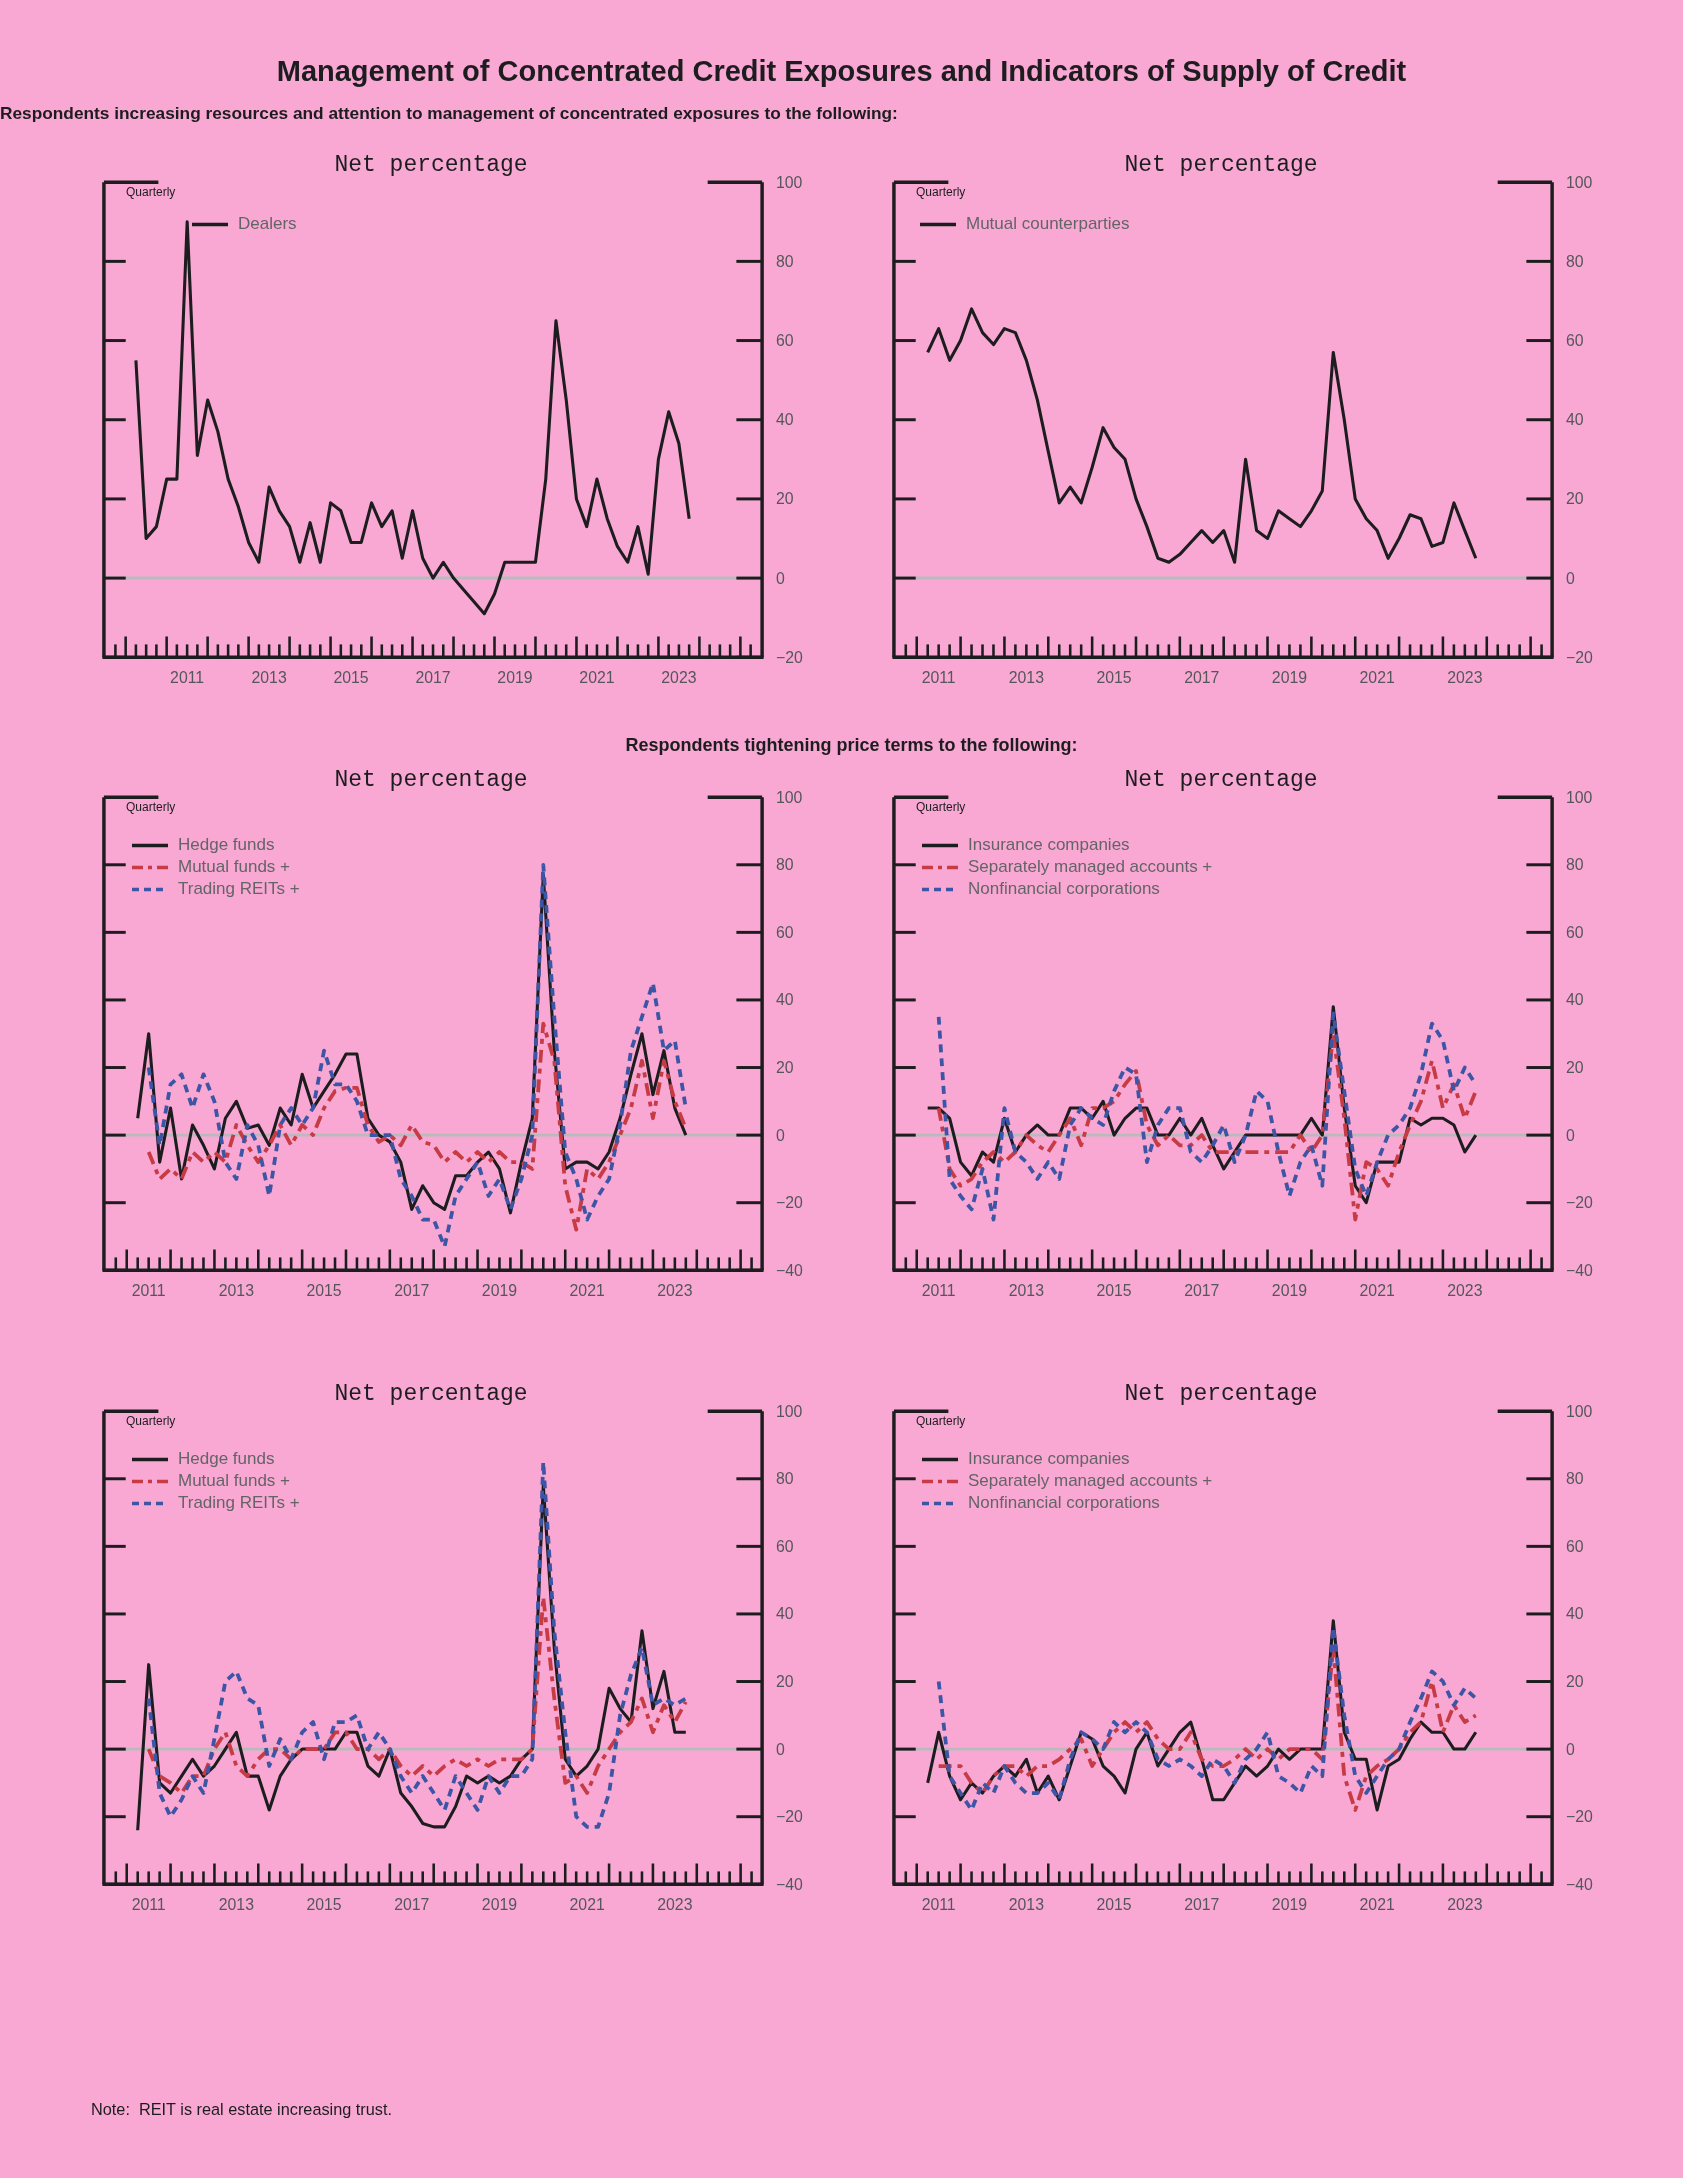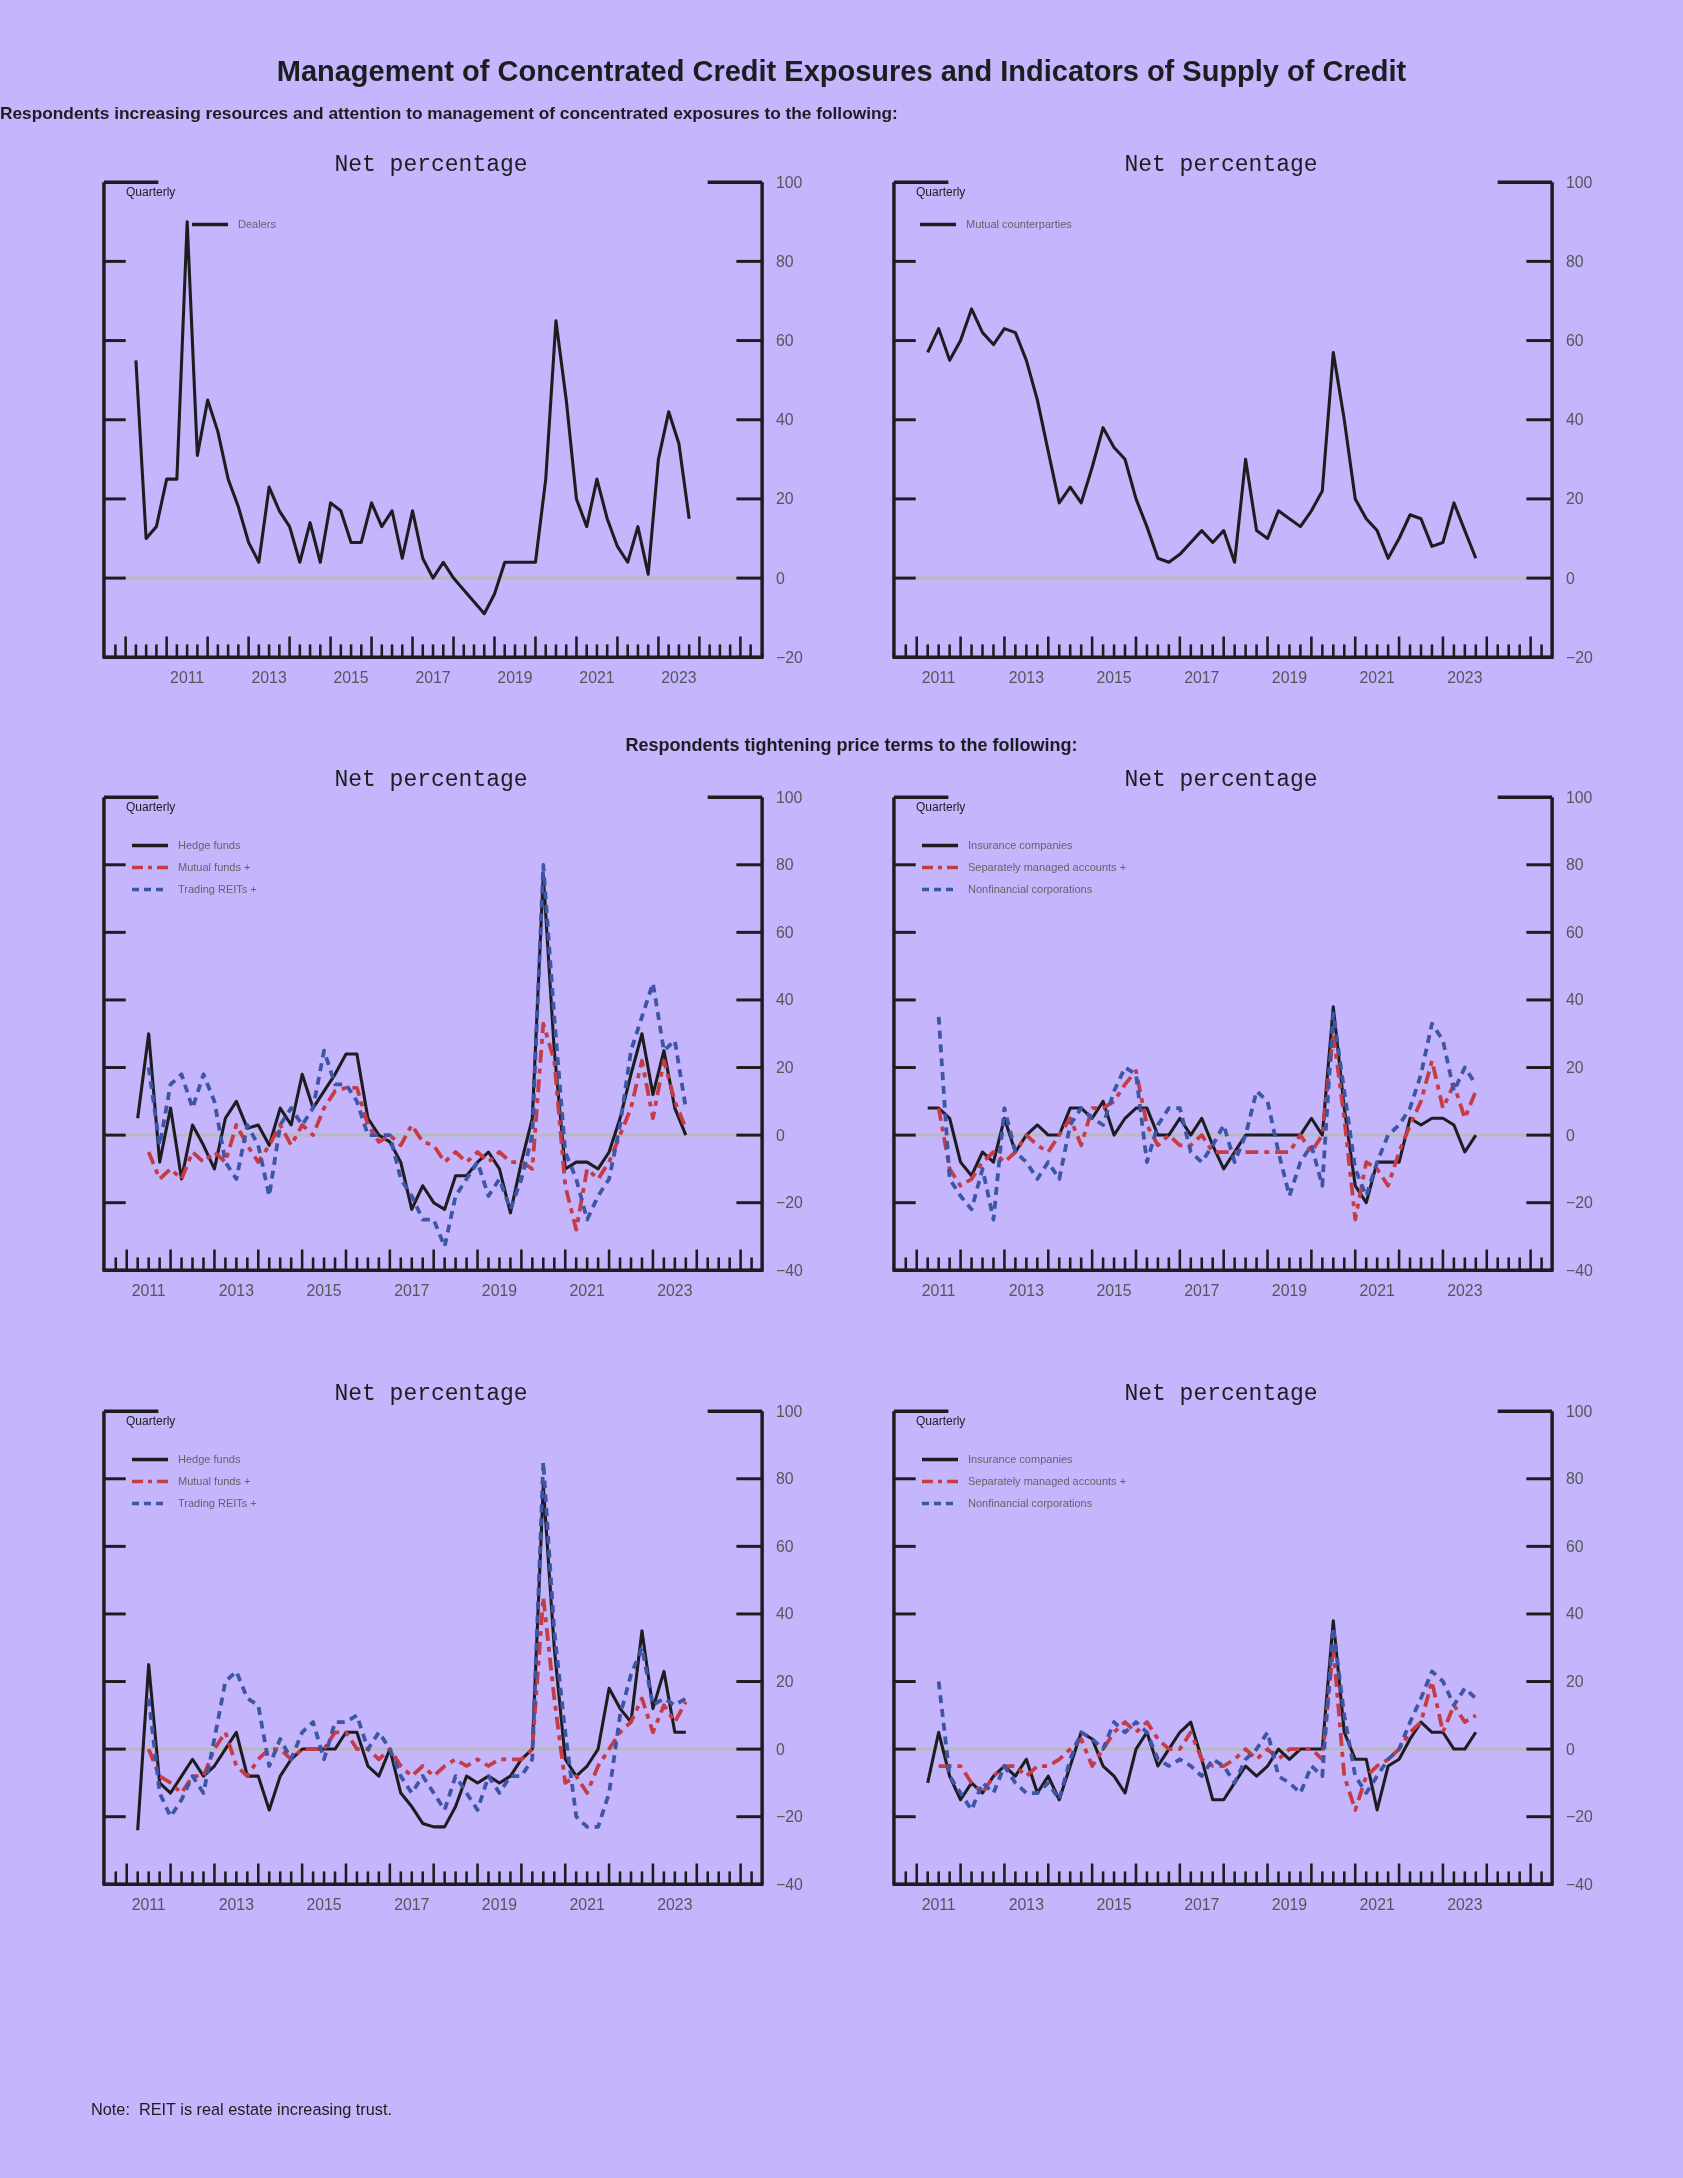--- a/index.html
+++ b/index.html
@@ -4,7 +4,7 @@
 <style>
   html,body{margin:0;padding:0;background:#ffffff;}
   .page{
-    position:relative;width:1683px;height:2178px;background:#c4b5fd;
+    position:relative;width:1683px;height:2178px;background:#f9a8d4;
     font-family:"Liberation Sans",sans-serif;color:#1d1d1f;overflow:hidden;
   }
   .title{position:absolute;left:0;top:55px;width:100%;text-align:center;

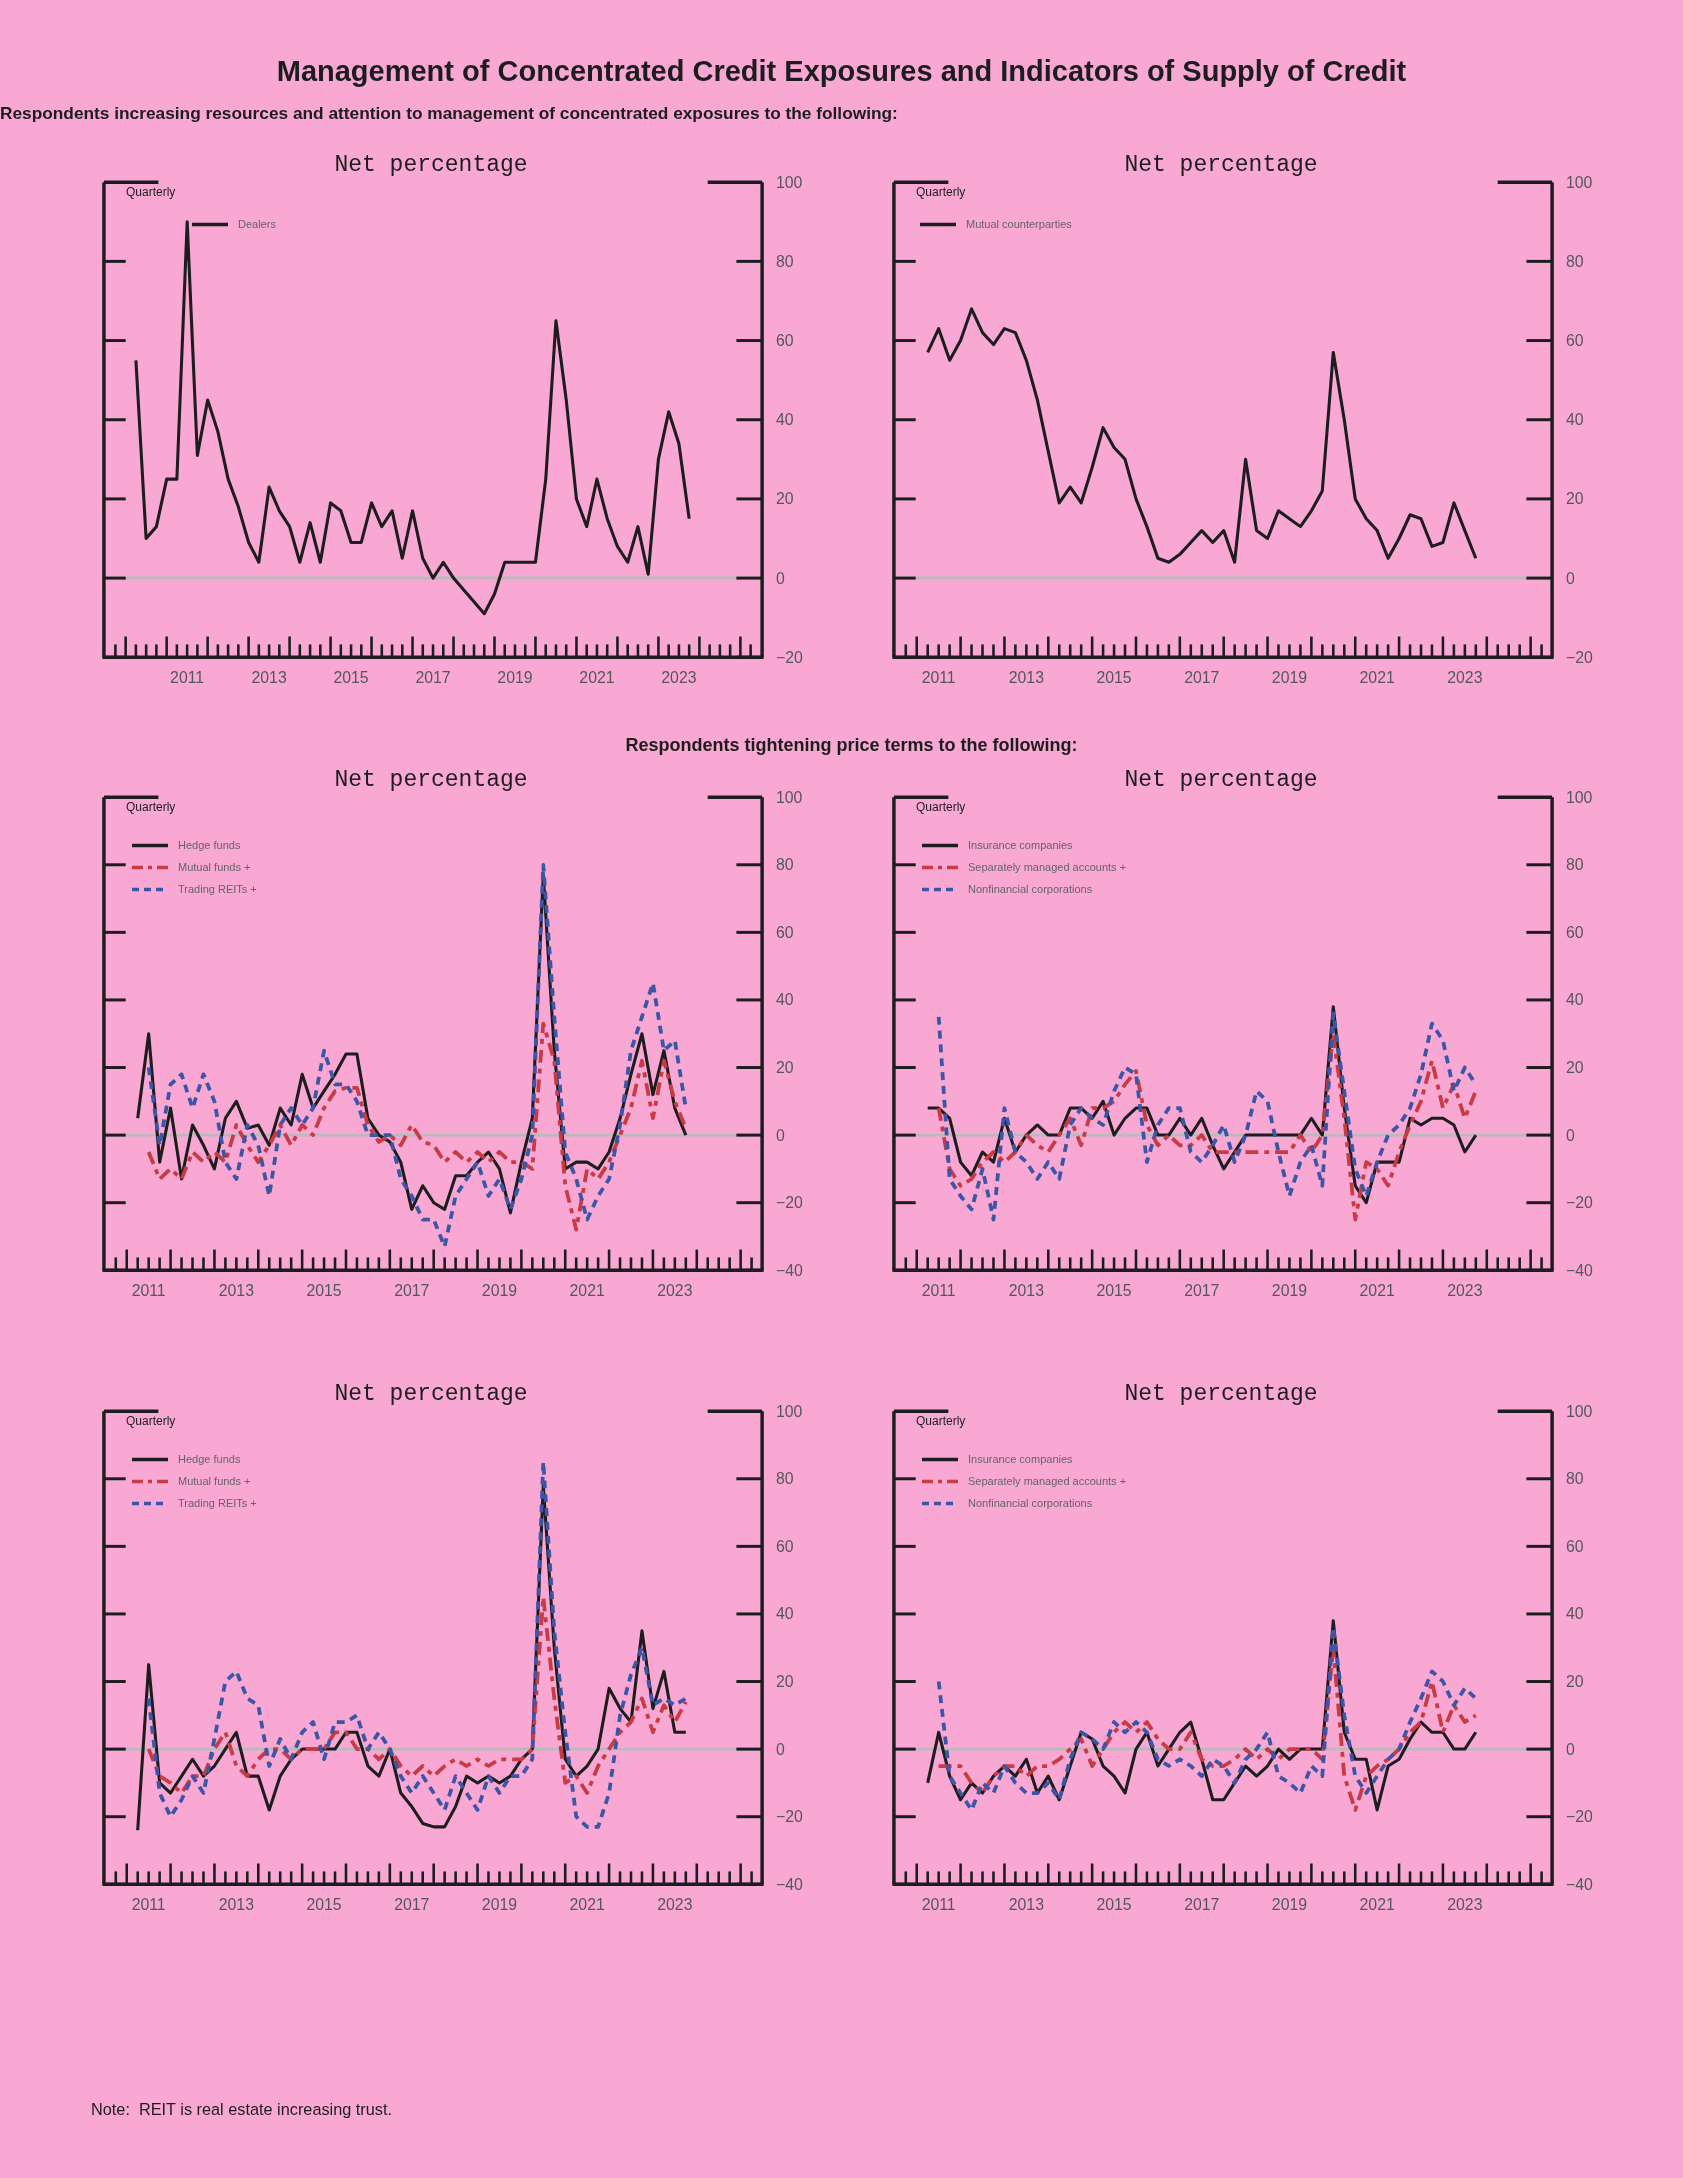--- a/index.html
+++ b/index.html
@@ -18,7 +18,7 @@
   .quarterly{position:absolute;font-size:12px;color:#1d1d1f;}
   .legend{position:absolute;}
   .legend-row{display:flex;align-items:center;gap:9px;height:22px;}
-  .legend-row span{font-size:11px;color:#636466;white-space:nowrap;}
+  .legend-row span{font-size:17px;color:#636466;white-space:nowrap;}
   .notes{position:absolute;left:91px;top:2039px;font-size:16.3px;line-height:28px;
     color:#1d1d1f;white-space:pre-wrap;}
   svg.plot{position:absolute;left:0;top:44px;}

